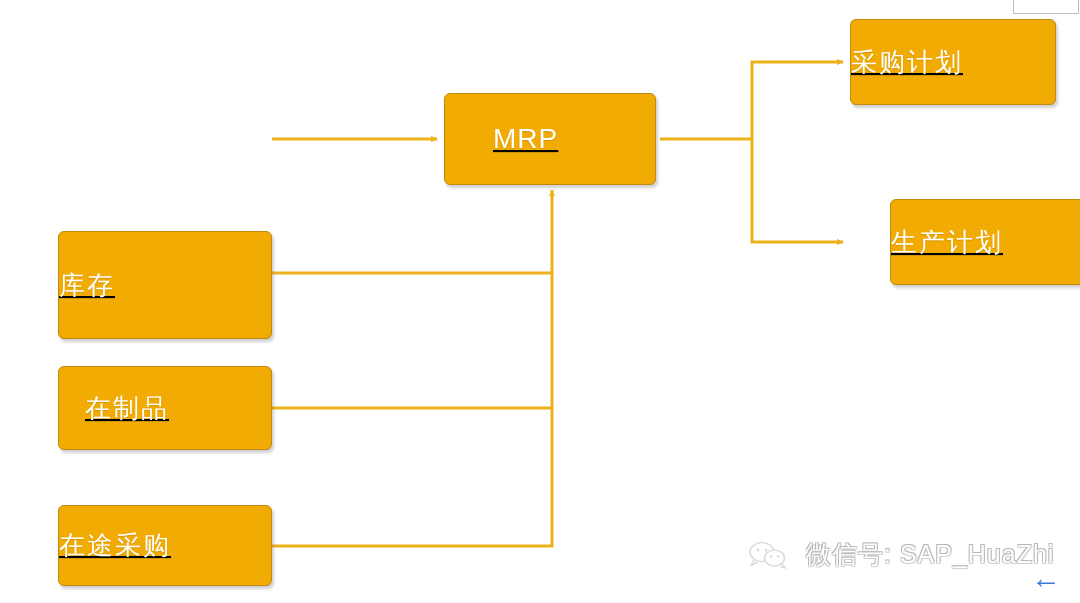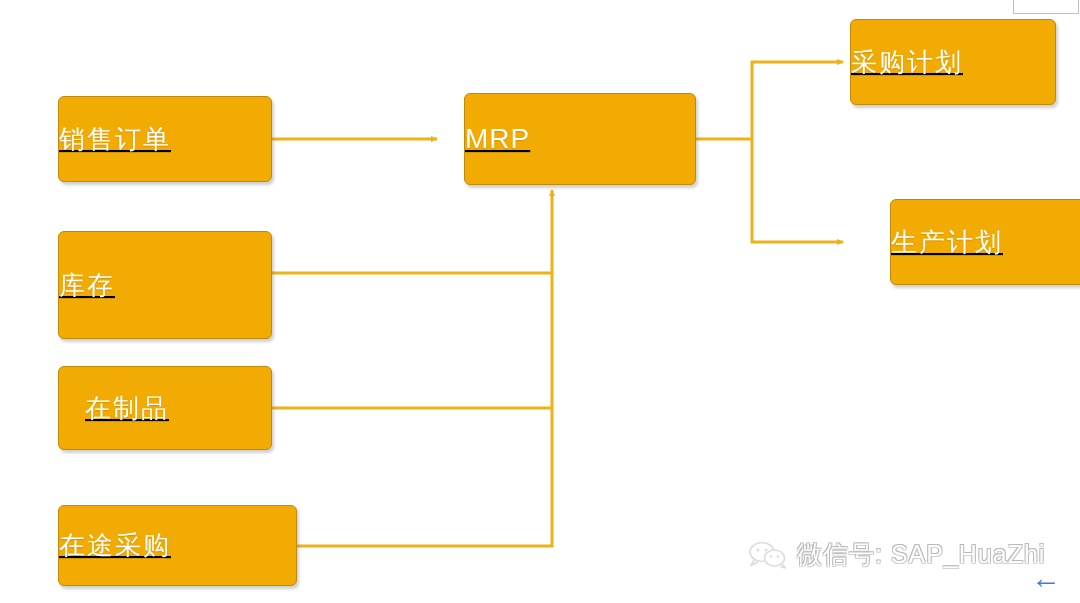--- a/index.html
+++ b/index.html
@@ -115,9 +115,6 @@
 
   <div class="corner-artifact" style="left:1013px; top:-14px; width:66px; height:28px;"></div>
 
-  <div class="node" style="left:58px; top:96px; width:214px; height:86px;">
-    <span class="node-label">销售订单</span>
-  </div>
 
   <div class="node" style="left:58px; top:231px; width:214px; height:108px;">
     <span class="node-label">库存</span>

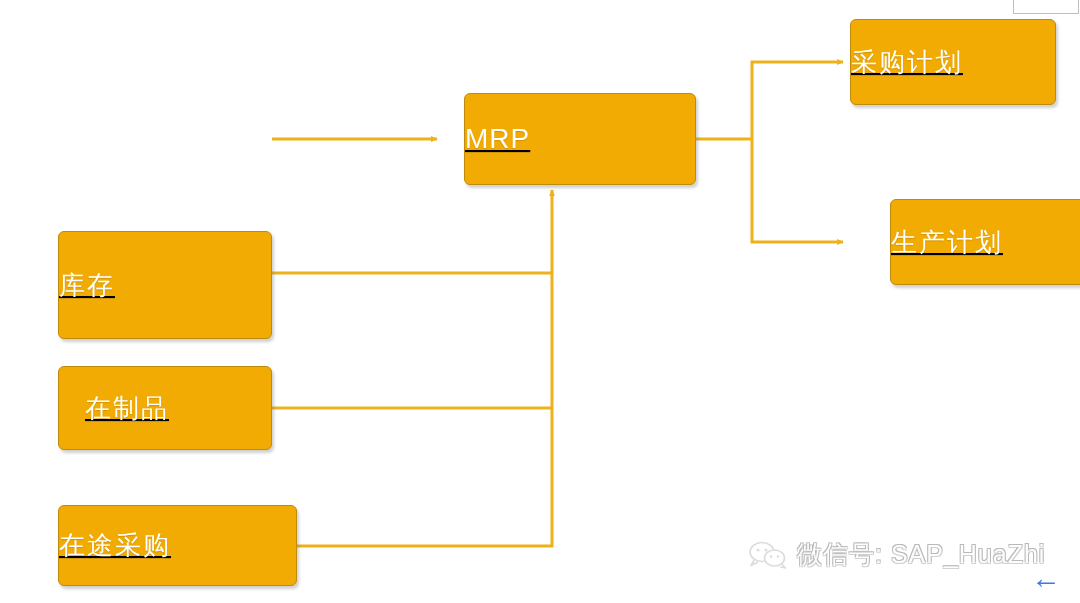--- a/index.html
+++ b/index.html
@@ -128,7 +128,7 @@
     <span class="node-label">在途采购</span>
   </div>
 
-  <div class="node" style="left:464px; top:93px; width:232px; height:92px;">
+  <div class="node" style="left:444px; top:93px; width:212px; height:92px;padding-left:48px;">
     <span class="node-label latin">MRP</span>
   </div>
 

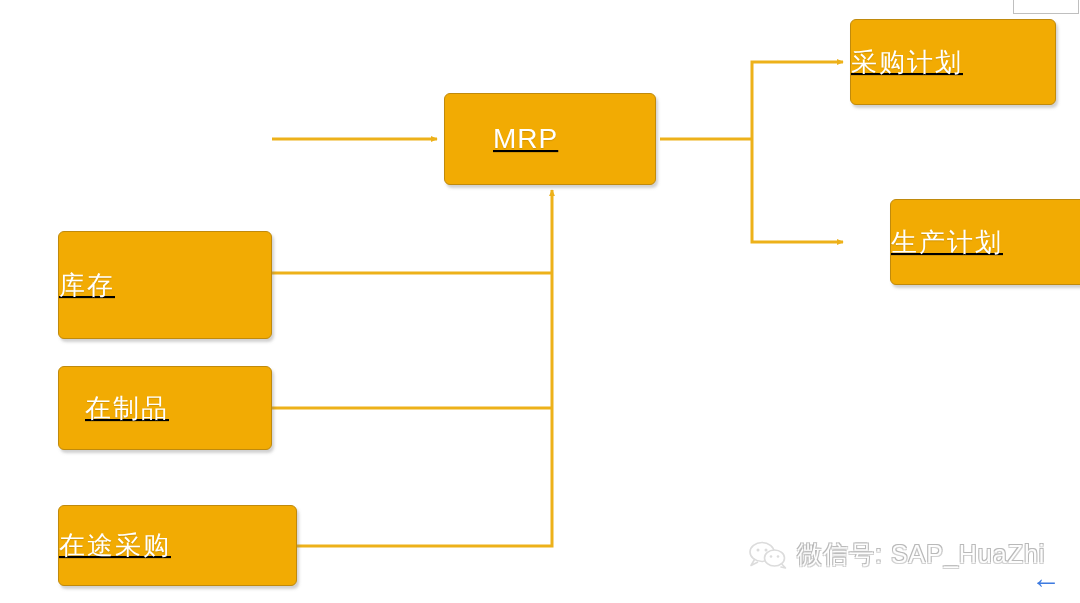--- a/index.html
+++ b/index.html
@@ -124,7 +124,7 @@
     <span class="node-label">在制品</span>
   </div>
 
-  <div class="node" style="left:58px; top:505px; width:239px; height:81px;">
+  <div class="node" style="left:58px; top:505px; width:214px; height:81px;">
     <span class="node-label">在途采购</span>
   </div>
 

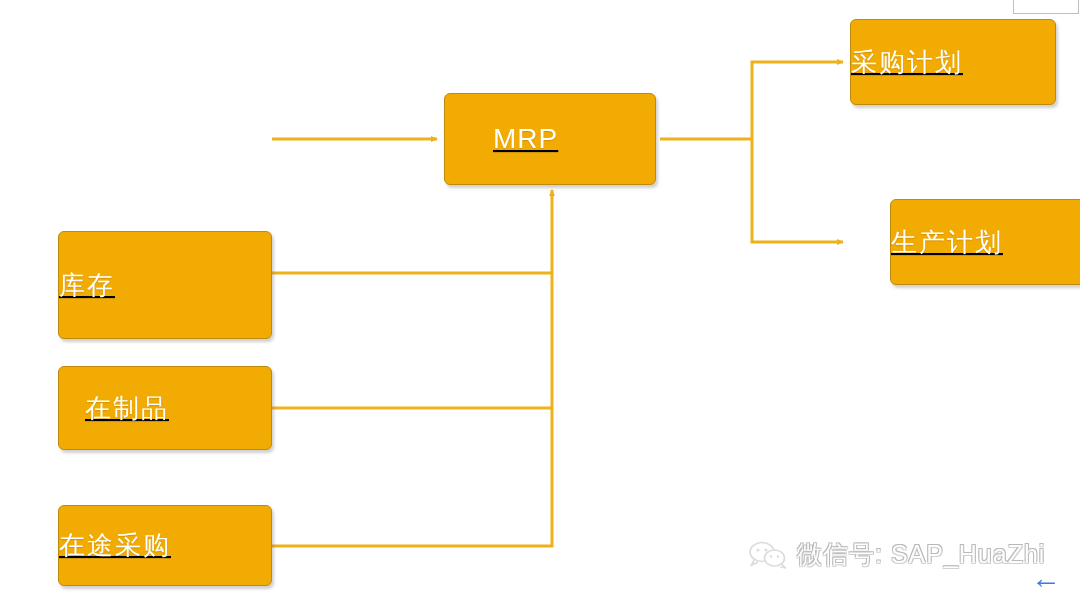--- a/index.html
+++ b/index.html
@@ -62,7 +62,7 @@
     position: absolute;
     display: flex;
     align-items: center;
-    gap: 9px;
+    gap: 18px;
     z-index: 4;
     user-select: none;
   }

